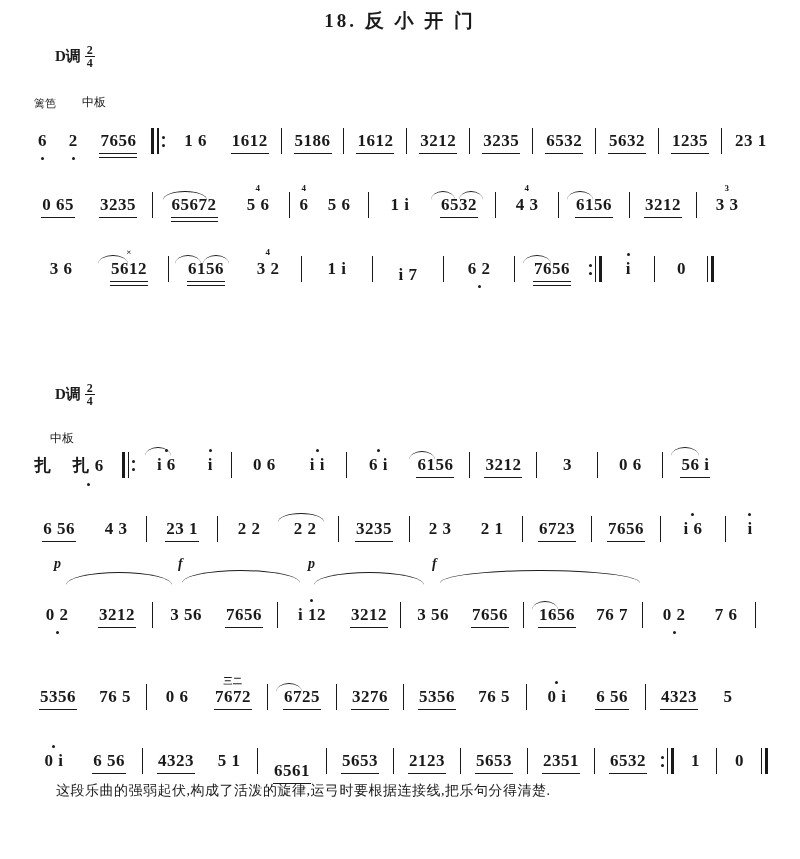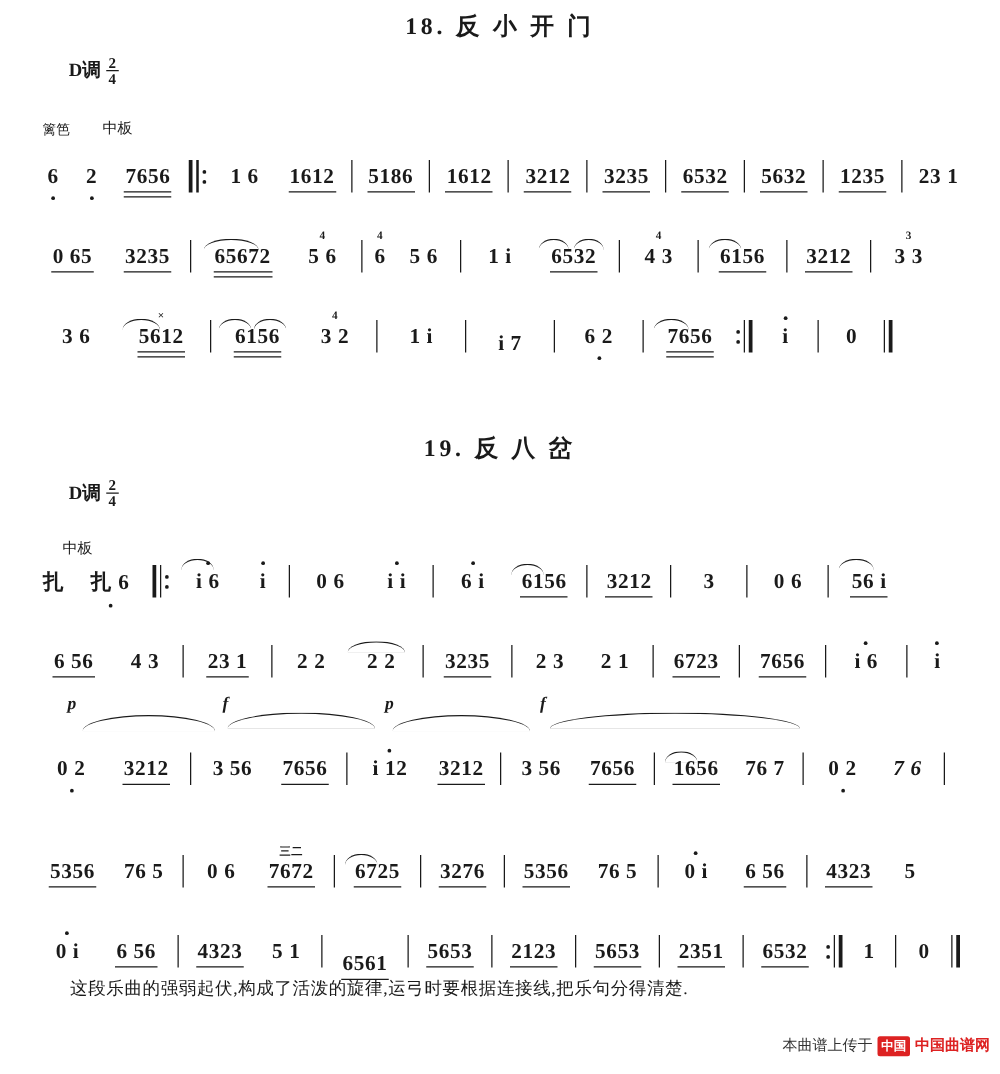--- a/index.html
+++ b/index.html
@@ -413,7 +413,6 @@
       </div>
   </div>
 
-  <div class="song-title" id="title-2">19. 反 八 岔</div>
 
   <div class="keysig" id="keysig-2">
     <span>D调</span>

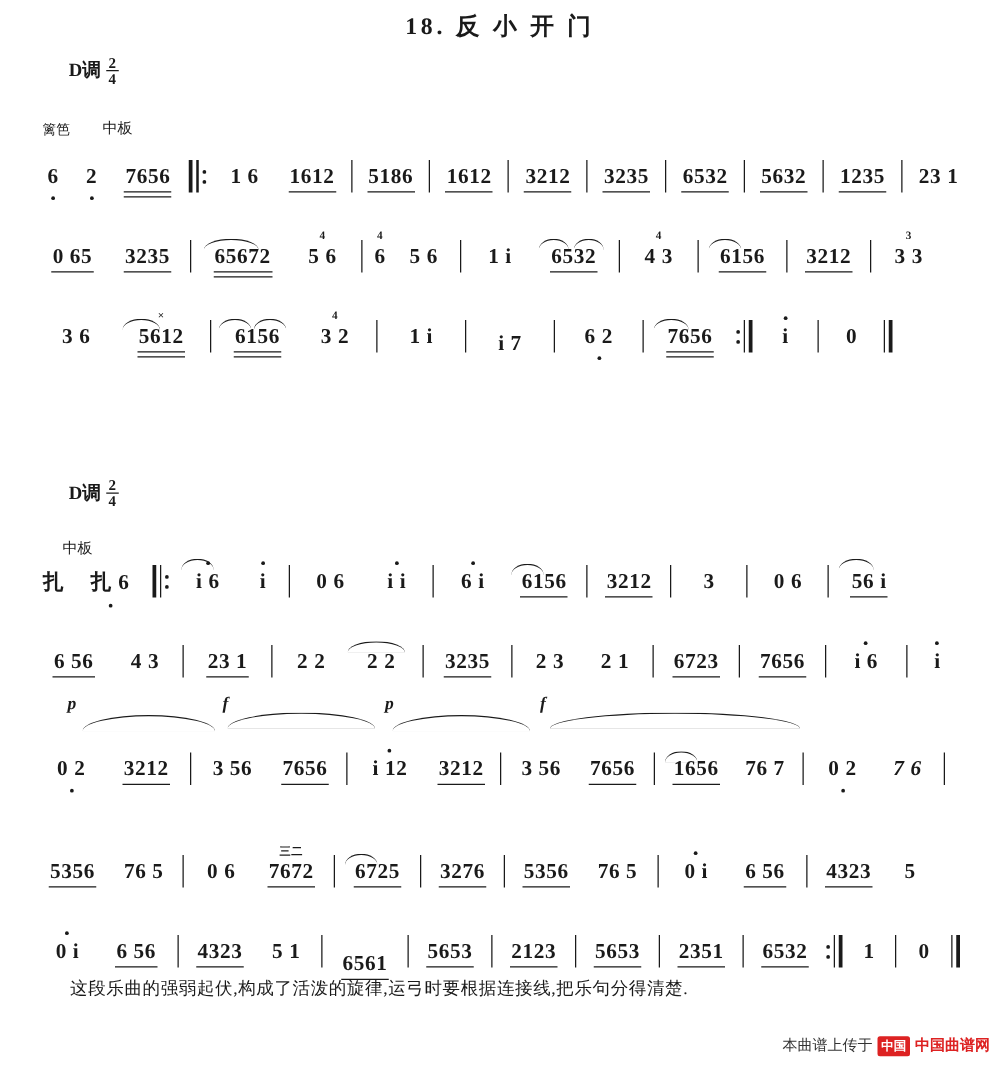--- a/index.html
+++ b/index.html
@@ -578,7 +578,7 @@
     <div class="cell" style="width:54px;">
         <span class="lo">0  2</span>
       </div>
-    <div class="cell" style="width:50px;font-style:italic;">
+    <div class="cell" style="width:50px;">
         <span>7  6</span>
       </div>
     <div class="bar"></div>

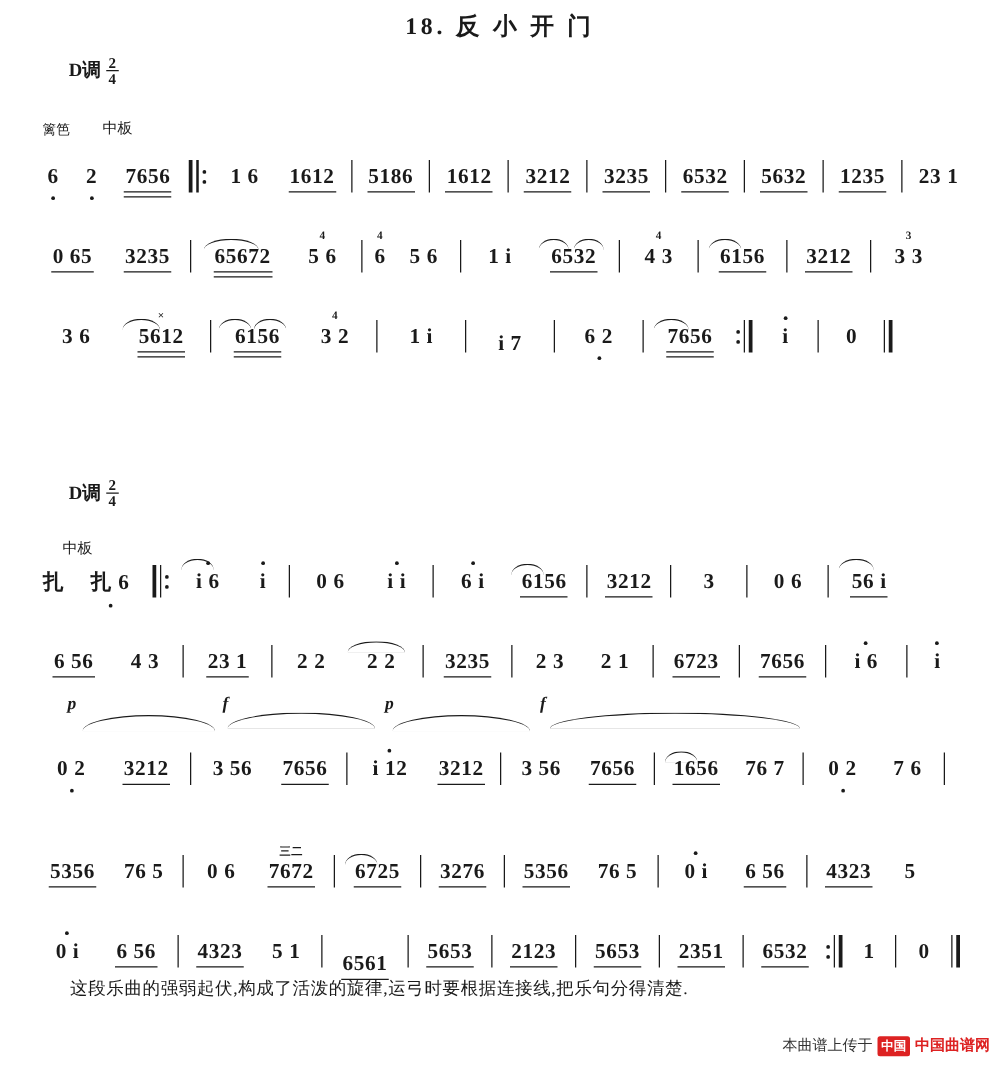--- a/index.html
+++ b/index.html
@@ -692,11 +692,6 @@
 
   <div id="footnote">这段乐曲的强弱起伏,构成了活泼的旋律,运弓时要根据连接线,把乐句分得清楚.</div>
 
-  <div id="credit">
-    <span>本曲谱上传于</span>
-    <span class="cnlogo">中国</span>
-    <span class="cnred">中国曲谱网</span>
-  </div>
 
 </div>
 

